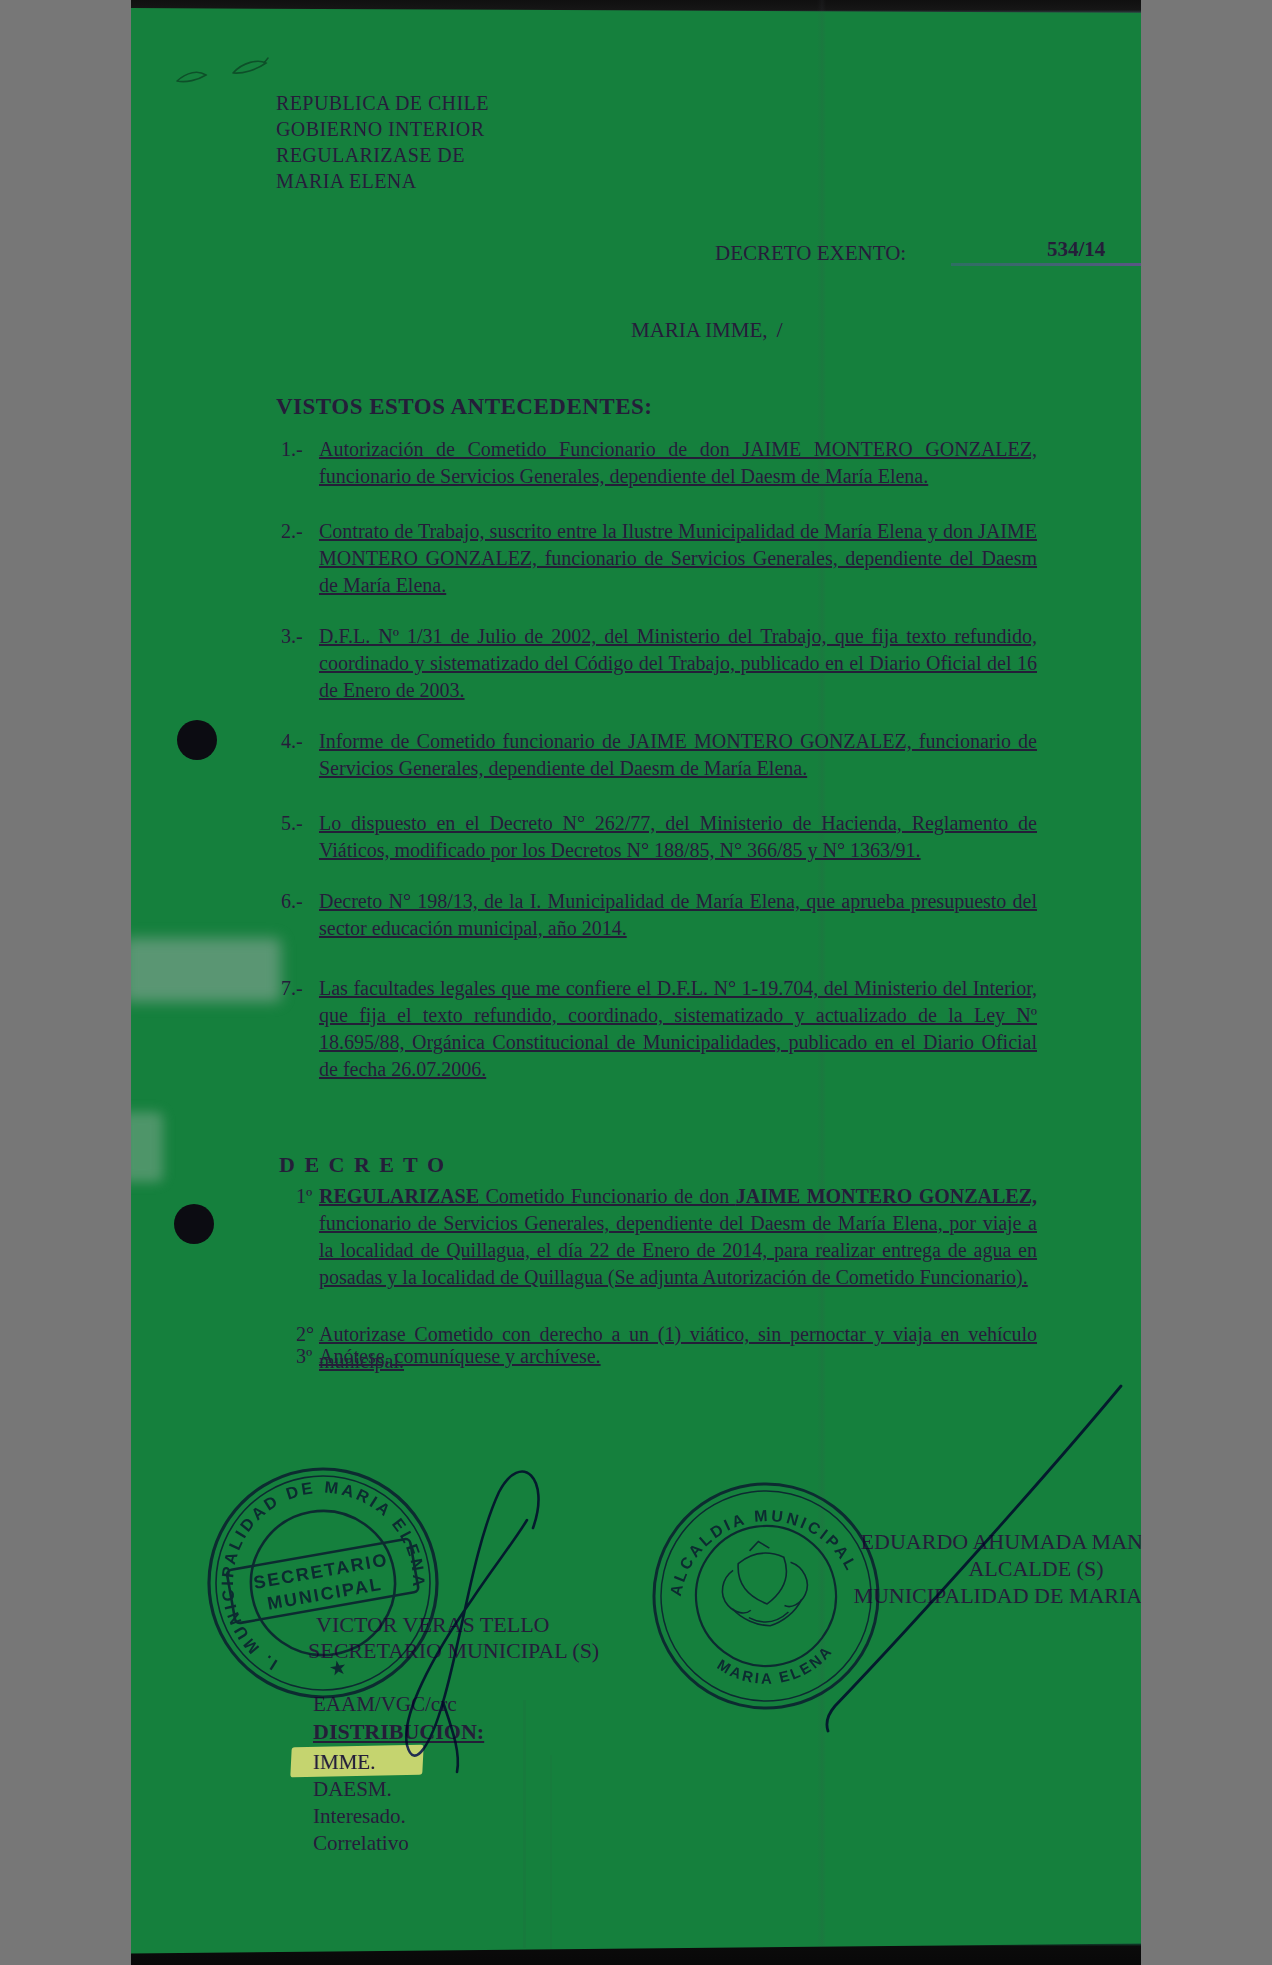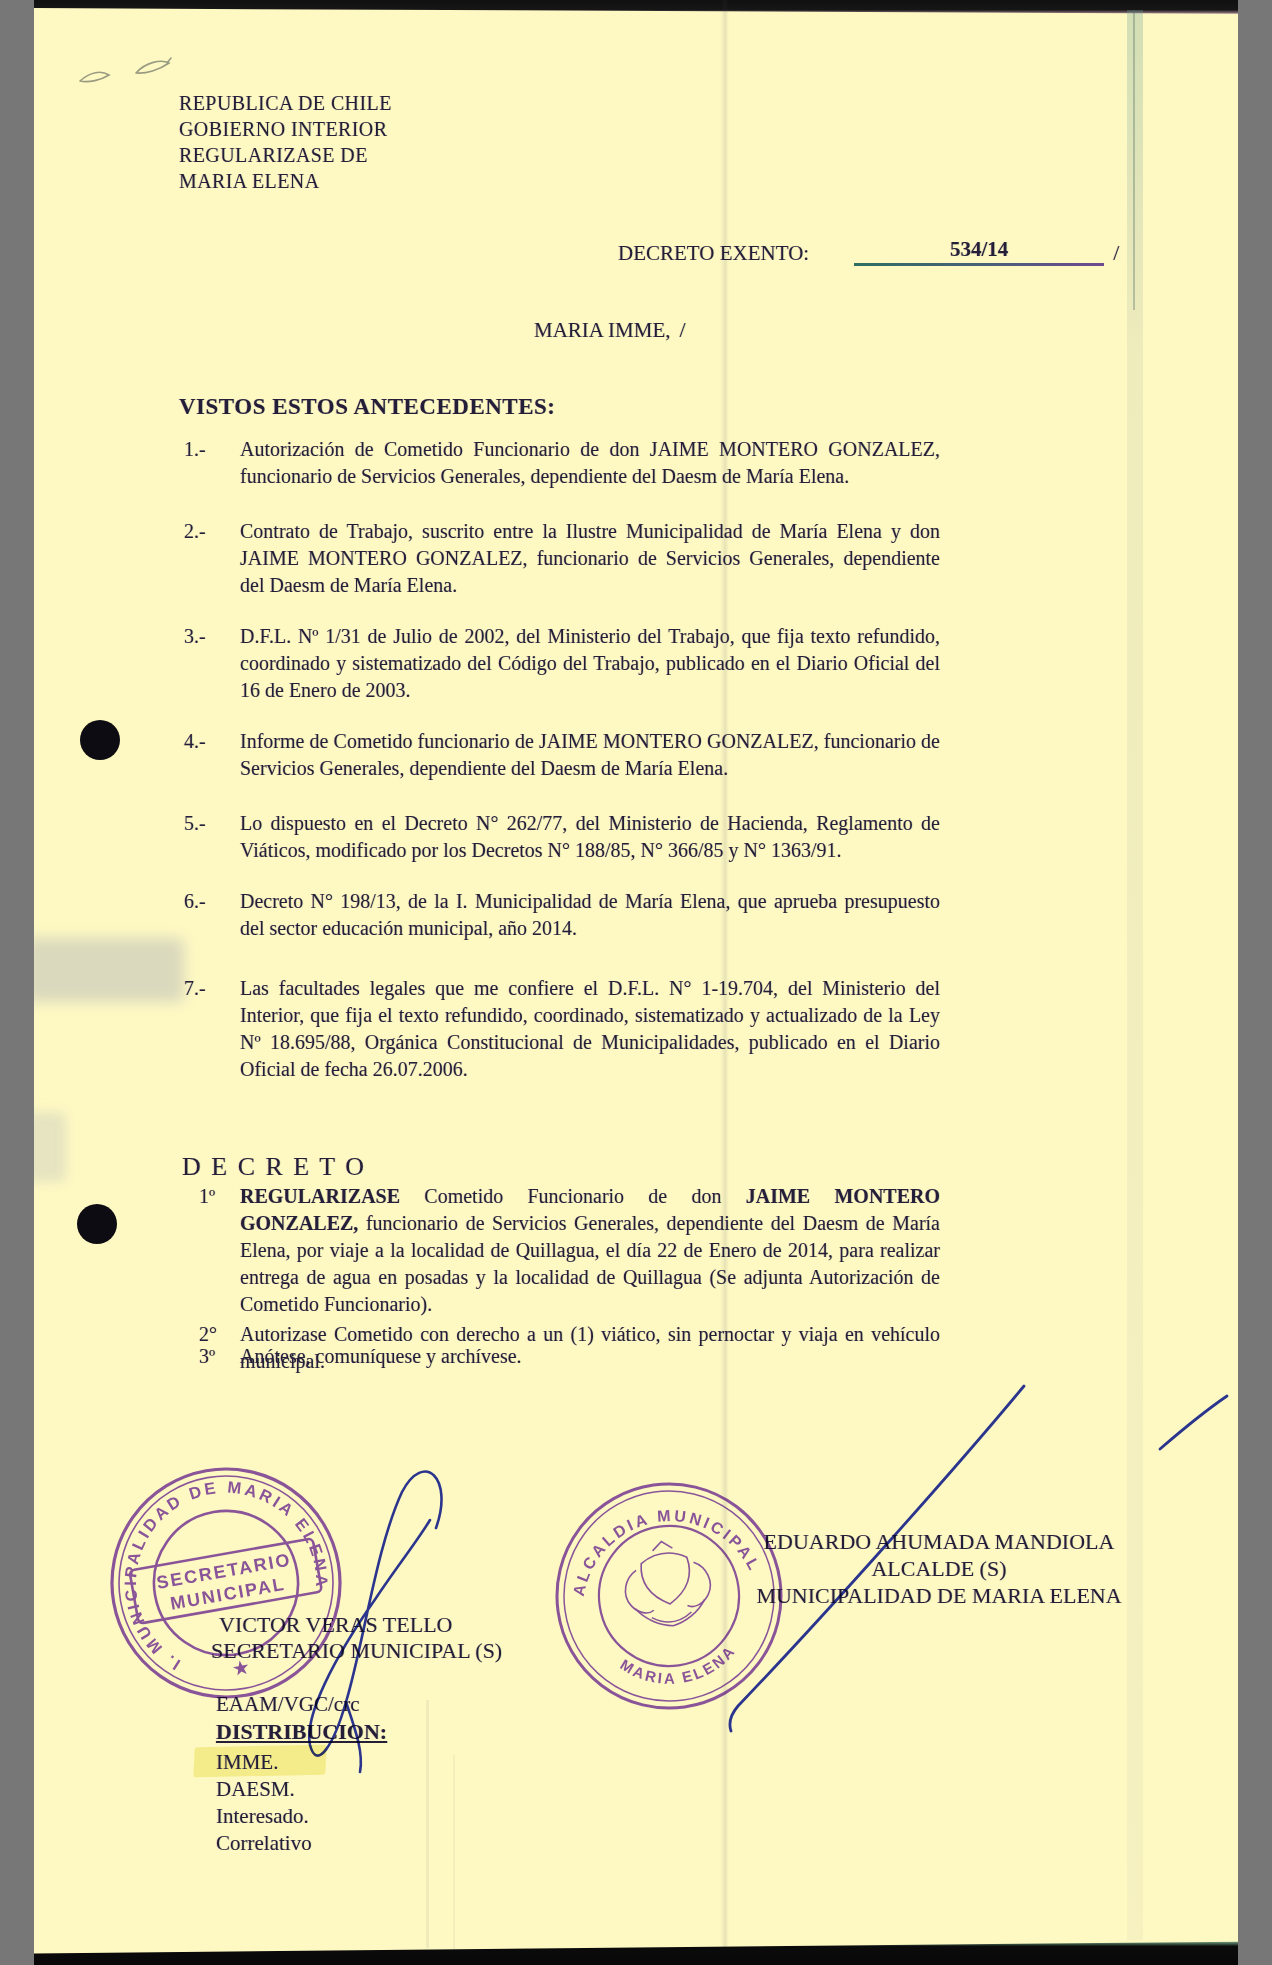--- a/index.html
+++ b/index.html
@@ -4,8 +4,8 @@
 <style>
   html,body{margin:0;padding:0;background:#777;}
   .page{
-    position:relative;width:1204px;height:1965px;margin:0 auto;
-    background:#fef9c3;overflow:hidden;
+    position:relative;width:1010px;height:1965px;margin:0 auto;
+    background:#15803d;overflow:hidden;
     font-family:"Liberation Serif",serif;color:#241e38;
   }
   .ink{ text-shadow:0.7px 0 0 rgba(0,115,75,.18), -0.7px 0 0 rgba(140,0,140,.18); }

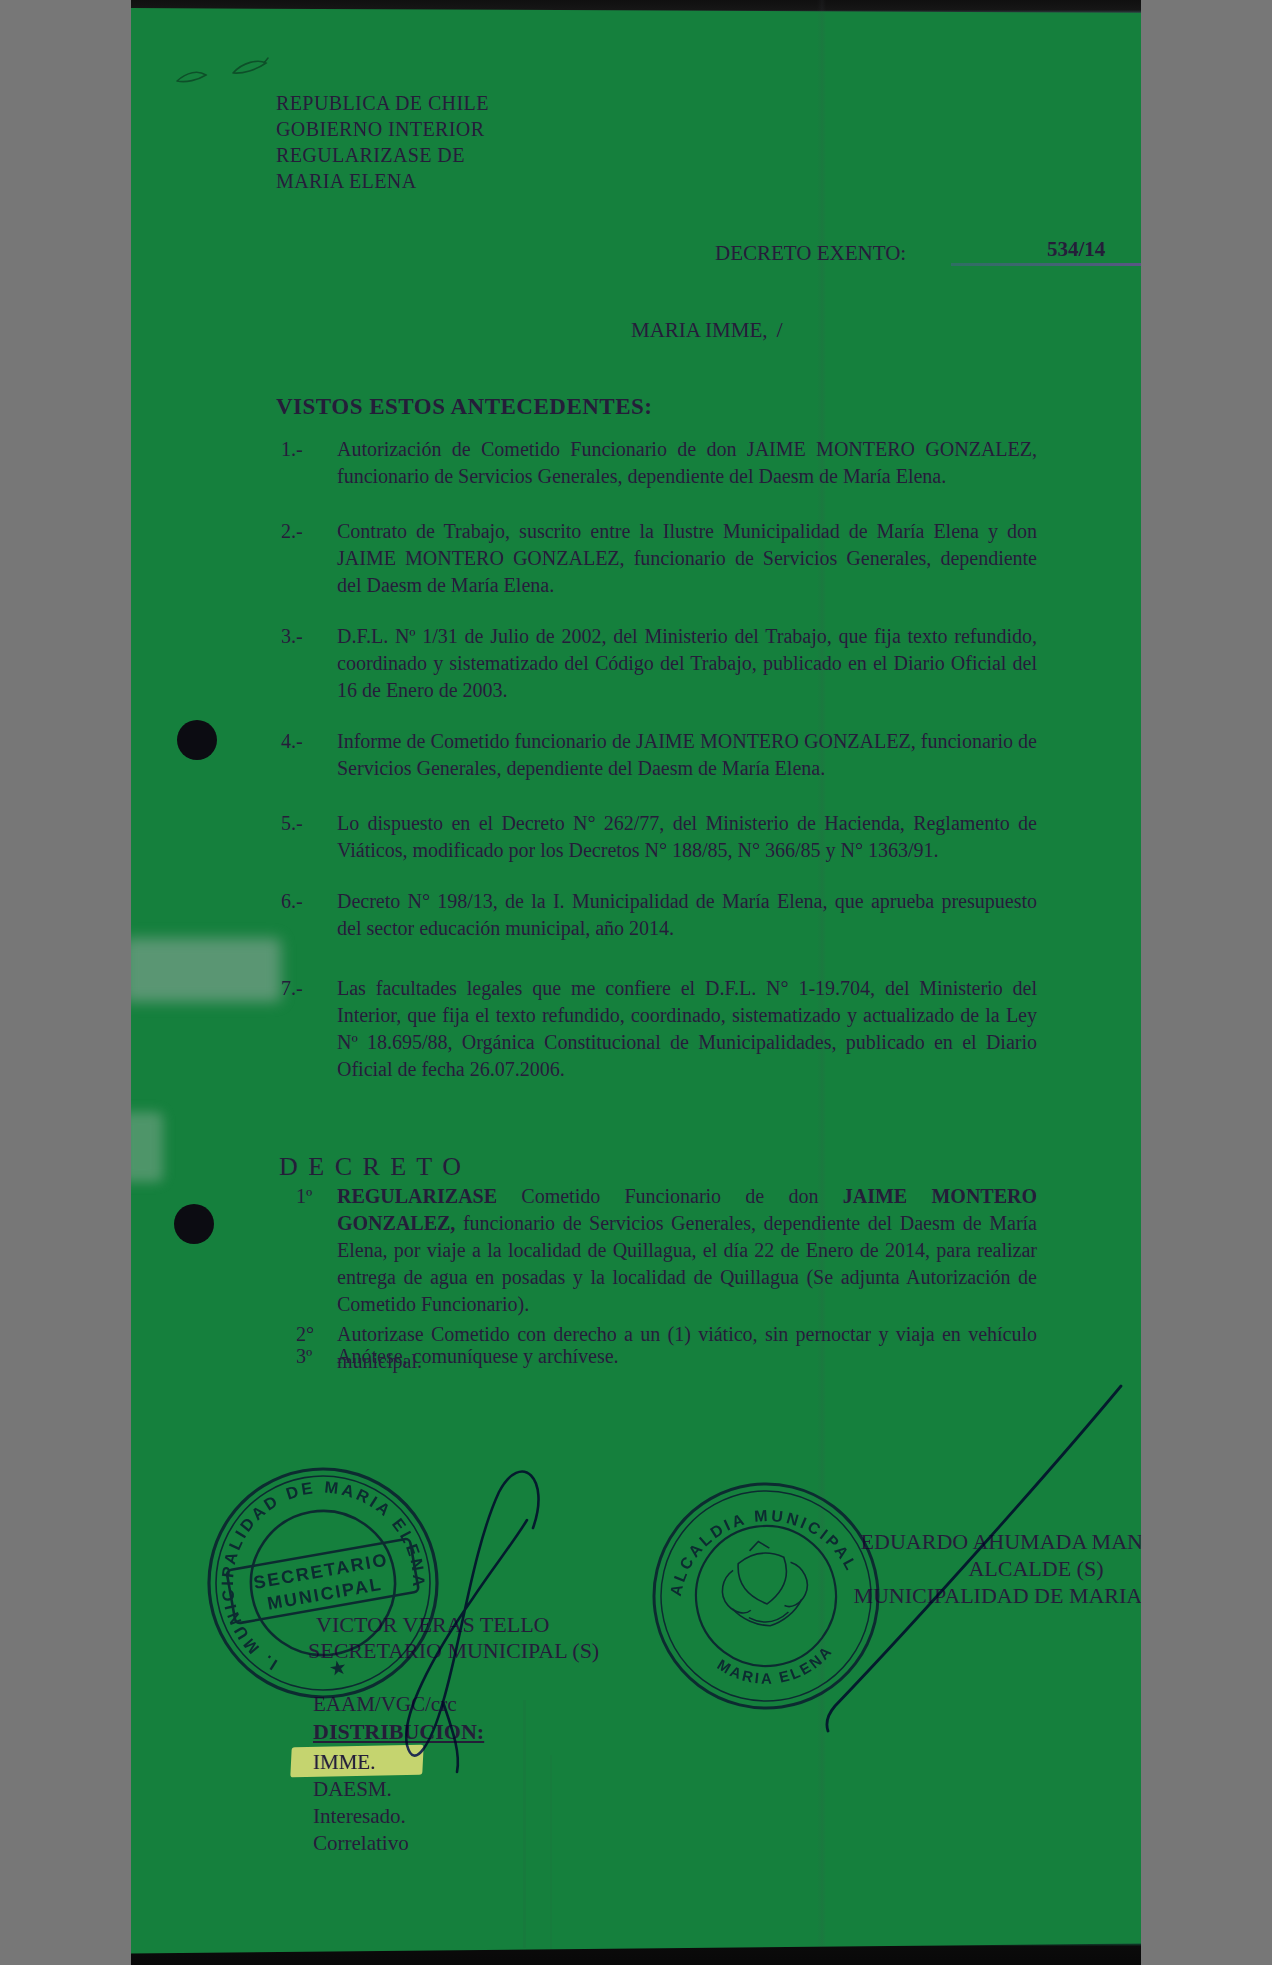--- a/index.html
+++ b/index.html
@@ -55,7 +55,7 @@
   
   .item{position:absolute;left:148px;width:758px;font-size:20px;line-height:27px;}
   .item .num{position:absolute;left:2px;top:0;}
-  .item .body{margin-left:58px;text-align:justify;}
+  .item .body{margin-left:40px;text-align:justify;text-decoration:underline;}
   .ditem .num{left:17px;}
   .b{font-weight:bold;}
 

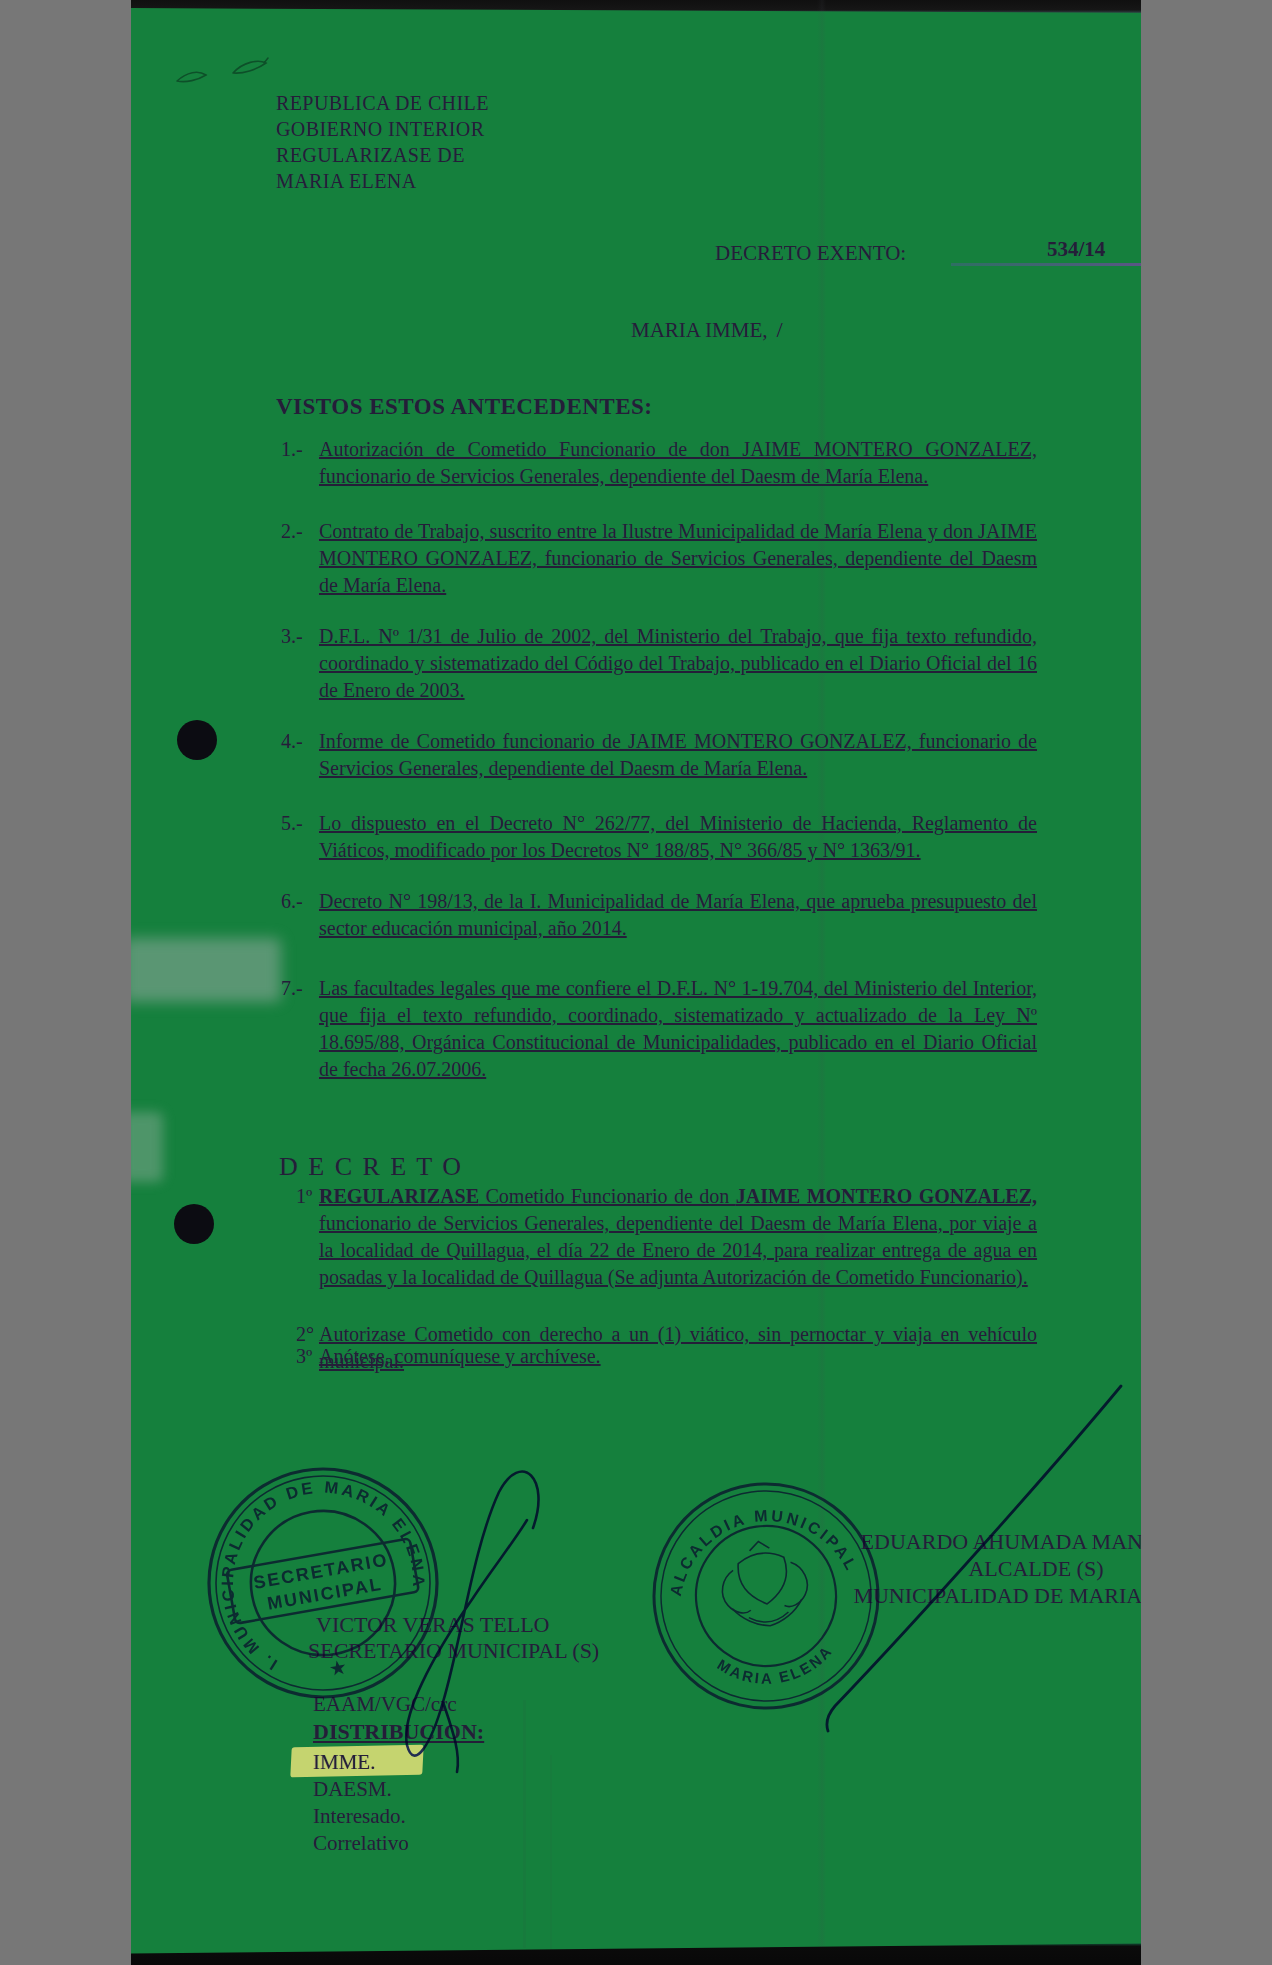--- a/index.html
+++ b/index.html
@@ -50,7 +50,7 @@
 
   
   .vistos-heading{position:absolute;left:145px;top:394px;font-size:23px;font-weight:bold;letter-spacing:.5px;}
-  .decreto-heading{position:absolute;left:148px;top:1152px;font-size:26px;font-weight:normal;letter-spacing:2px;}
+  .decreto-heading{position:absolute;left:148px;top:1152px;font-size:22px;font-weight:bold;letter-spacing:2px;}
 
   
   .item{position:absolute;left:148px;width:758px;font-size:20px;line-height:27px;}

